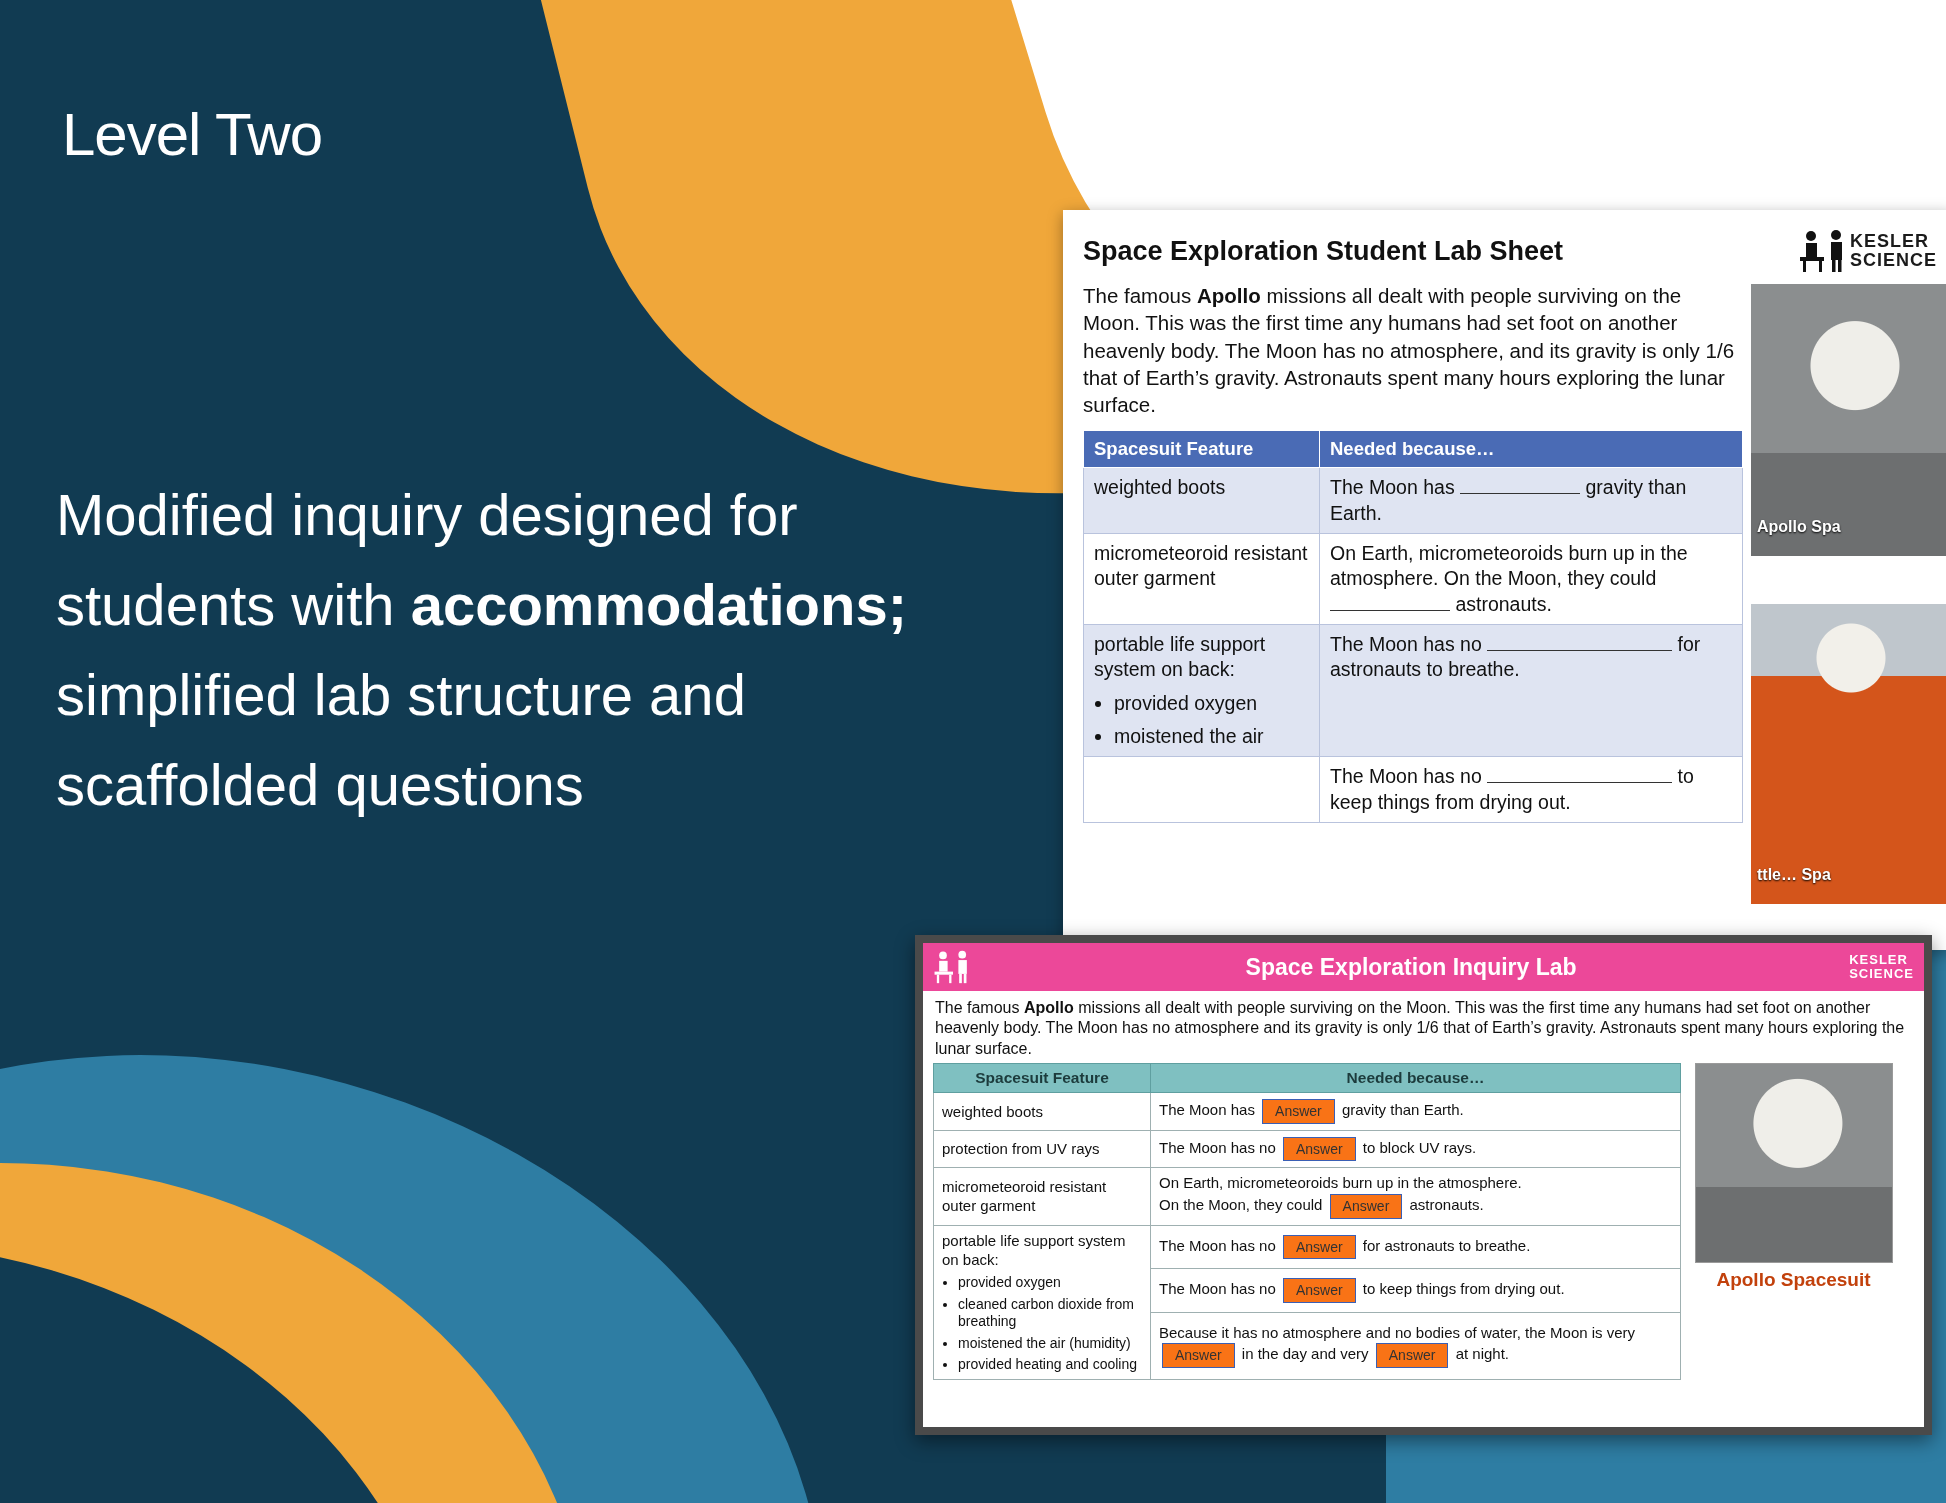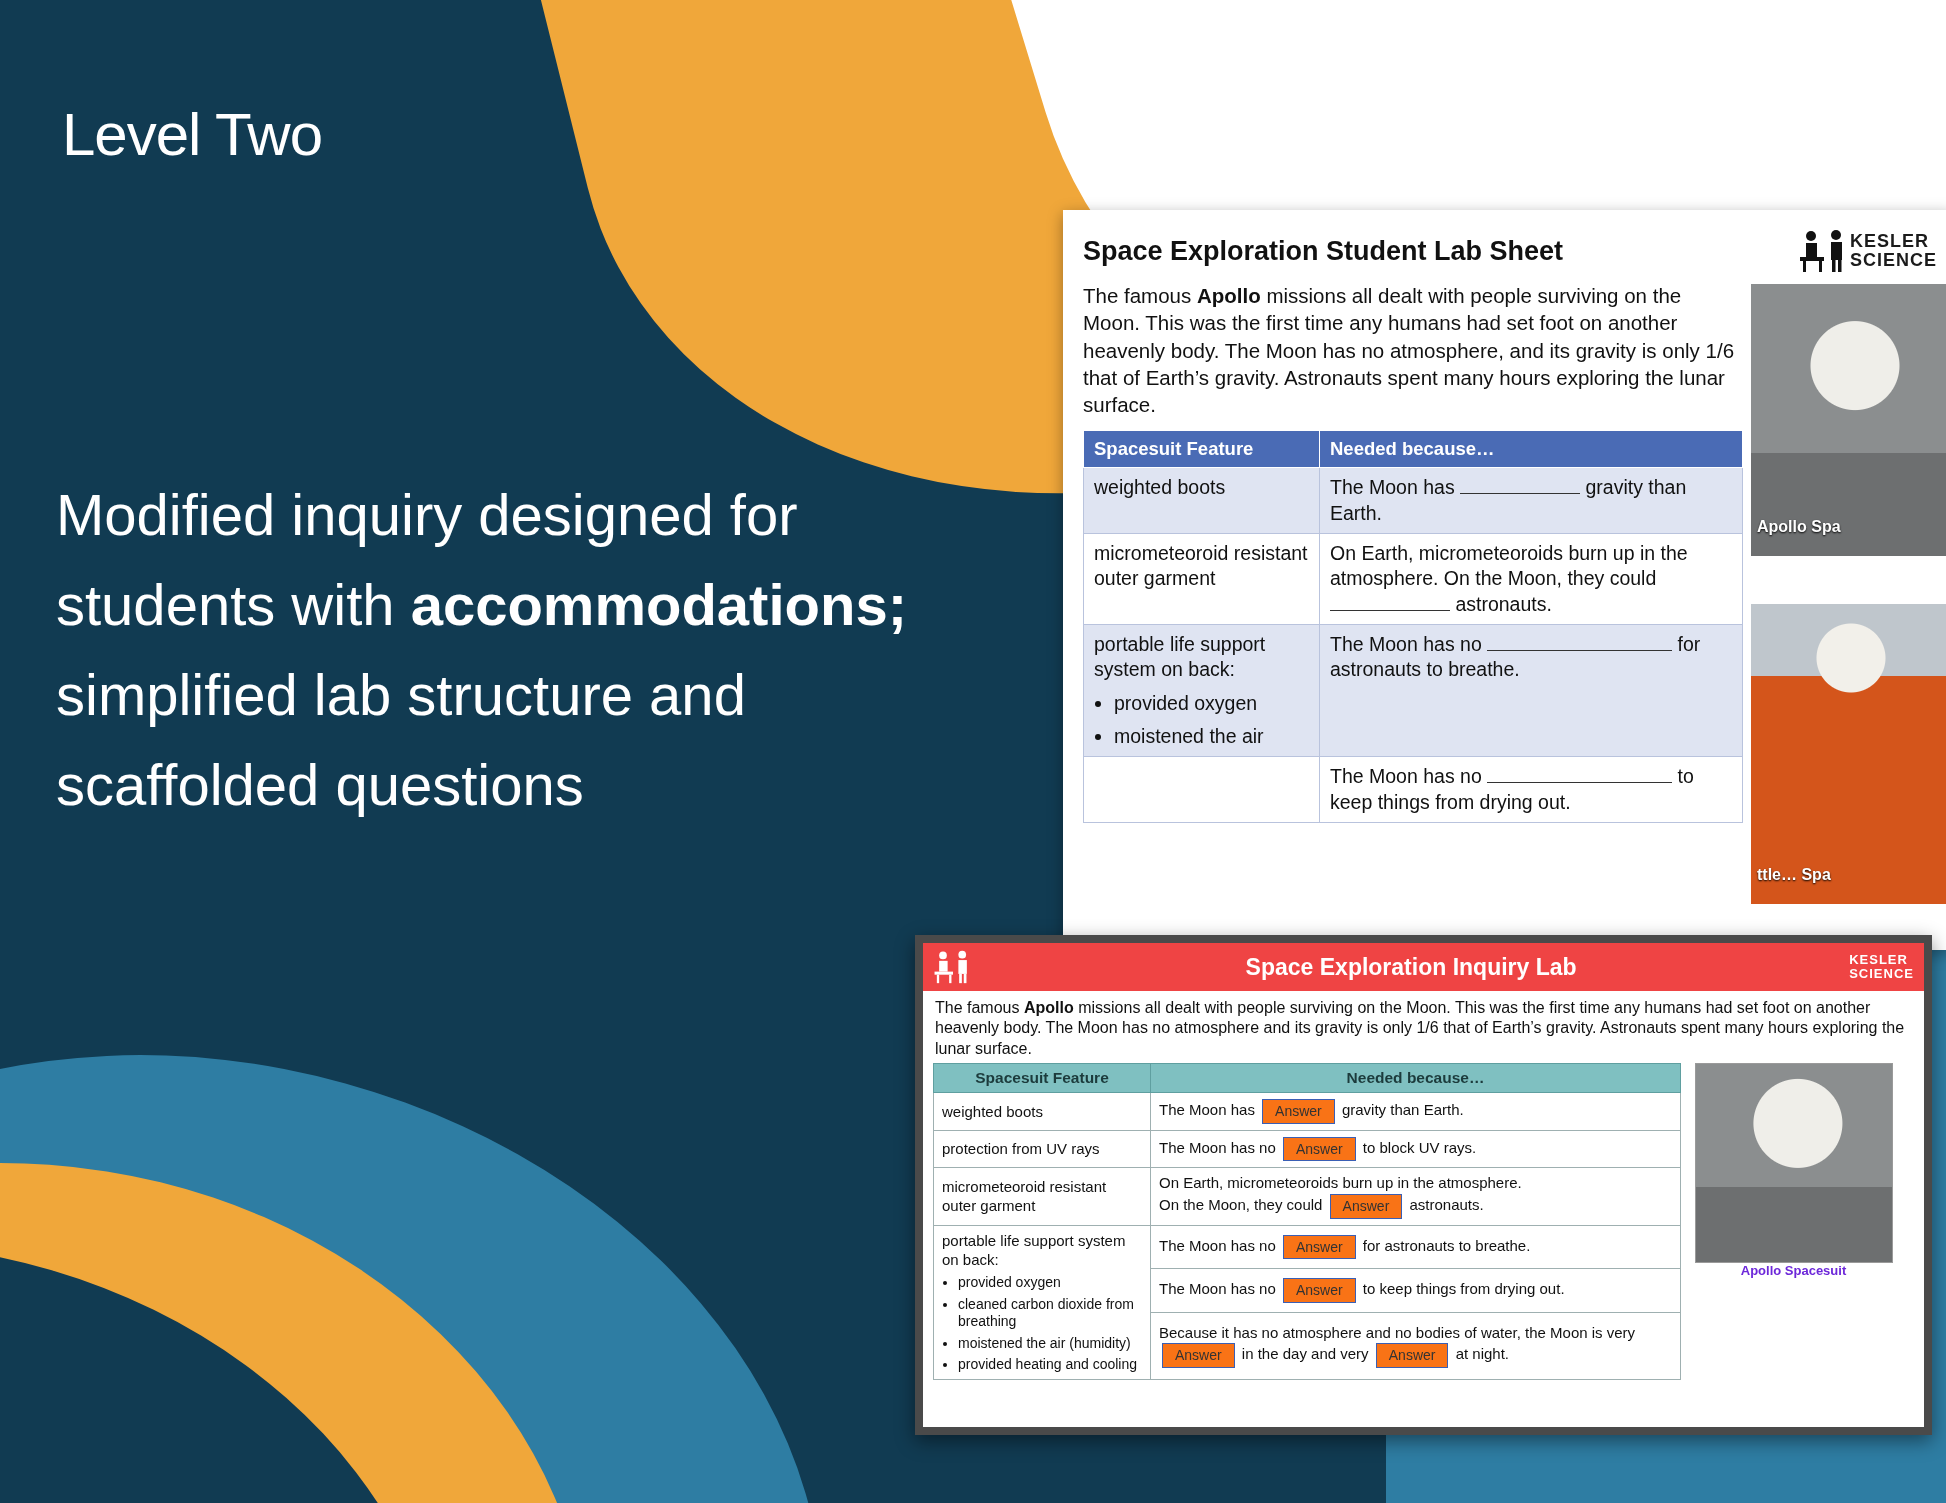--- a/index.html
+++ b/index.html
@@ -222,7 +222,7 @@
     overflow: hidden;
   }
   .s2-head {
-    background: #ef4444;
+    background: #ec4899;
     display: flex;
     align-items: center;
     padding: 6px 10px;

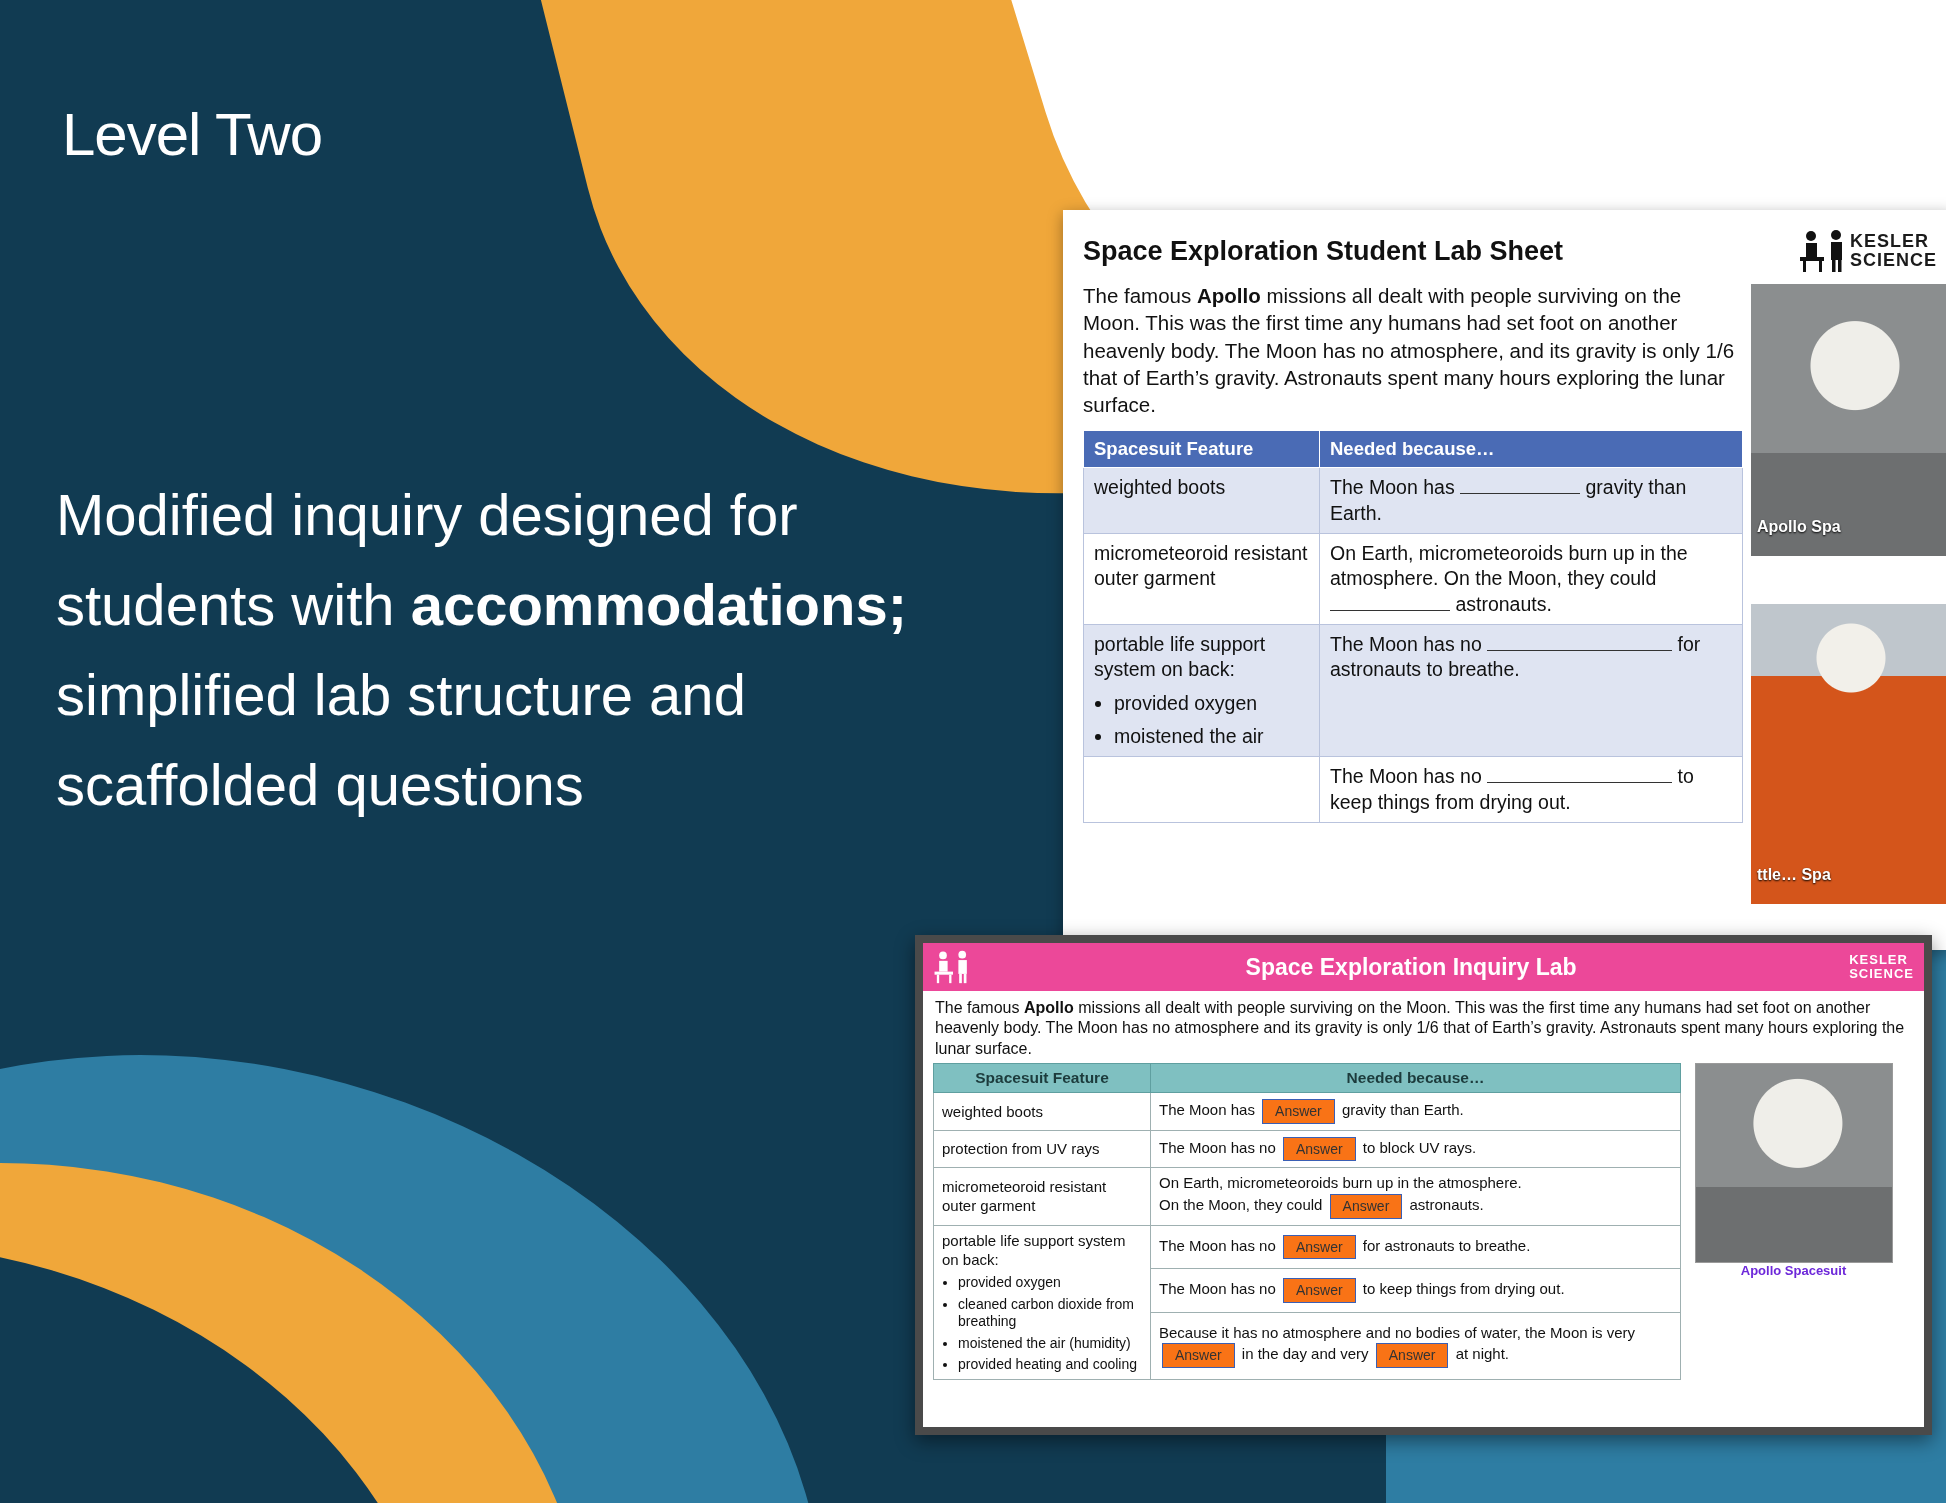--- a/index.html
+++ b/index.html
@@ -303,9 +303,10 @@
     border: 1px solid #9a9a9a;
   }
   .s2-caption {
-    font-size: 13px;
-    font-weight: 700;
-    color: #6d28d9;
+    font-size: 19px;
+    font-weight: 700;
+    color: #c2410c;
+    margin-top: 6px;
   }
 
   

